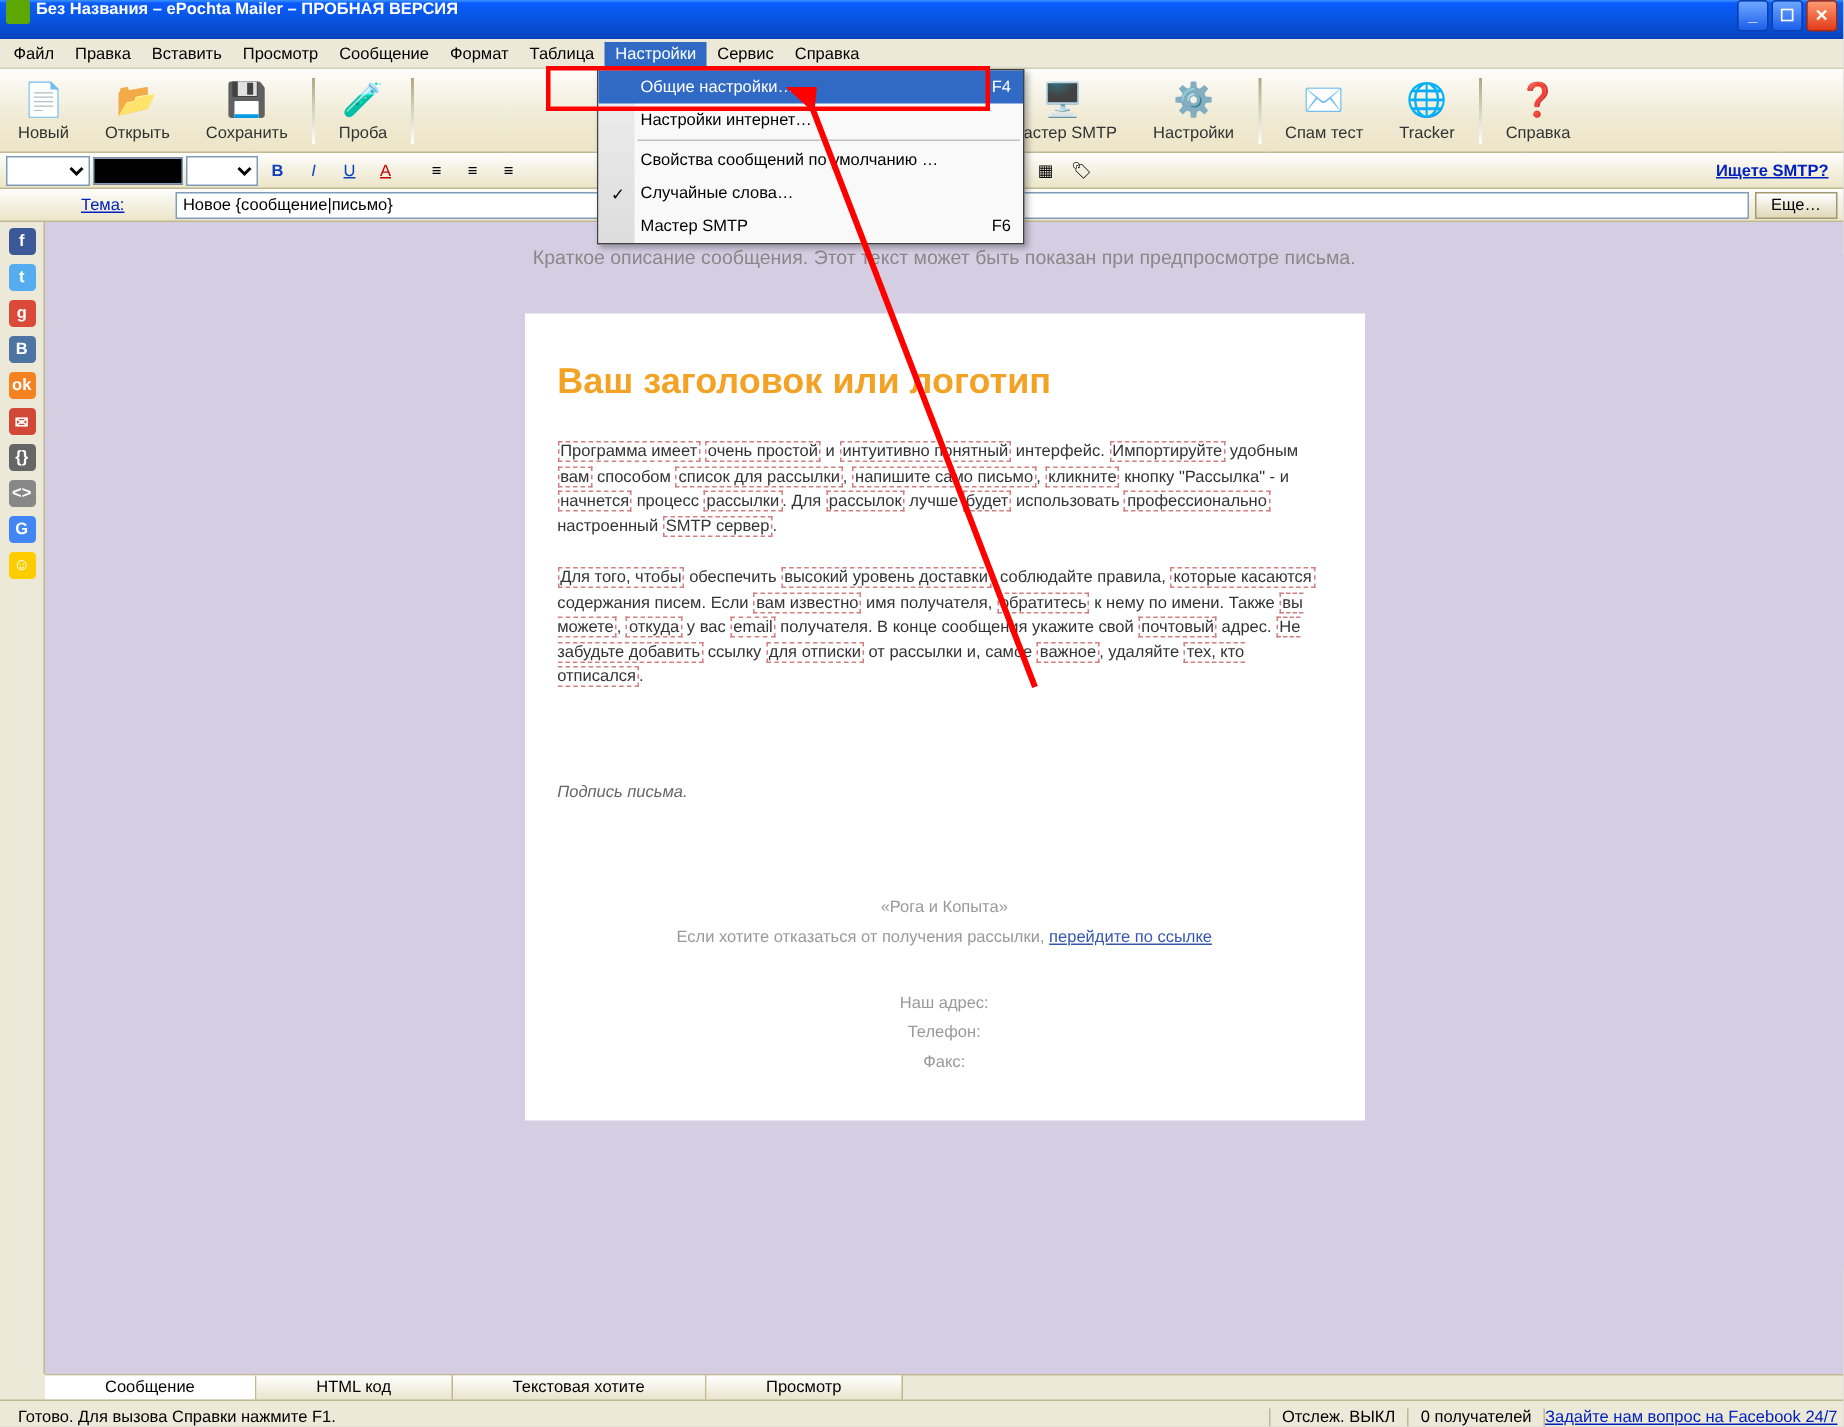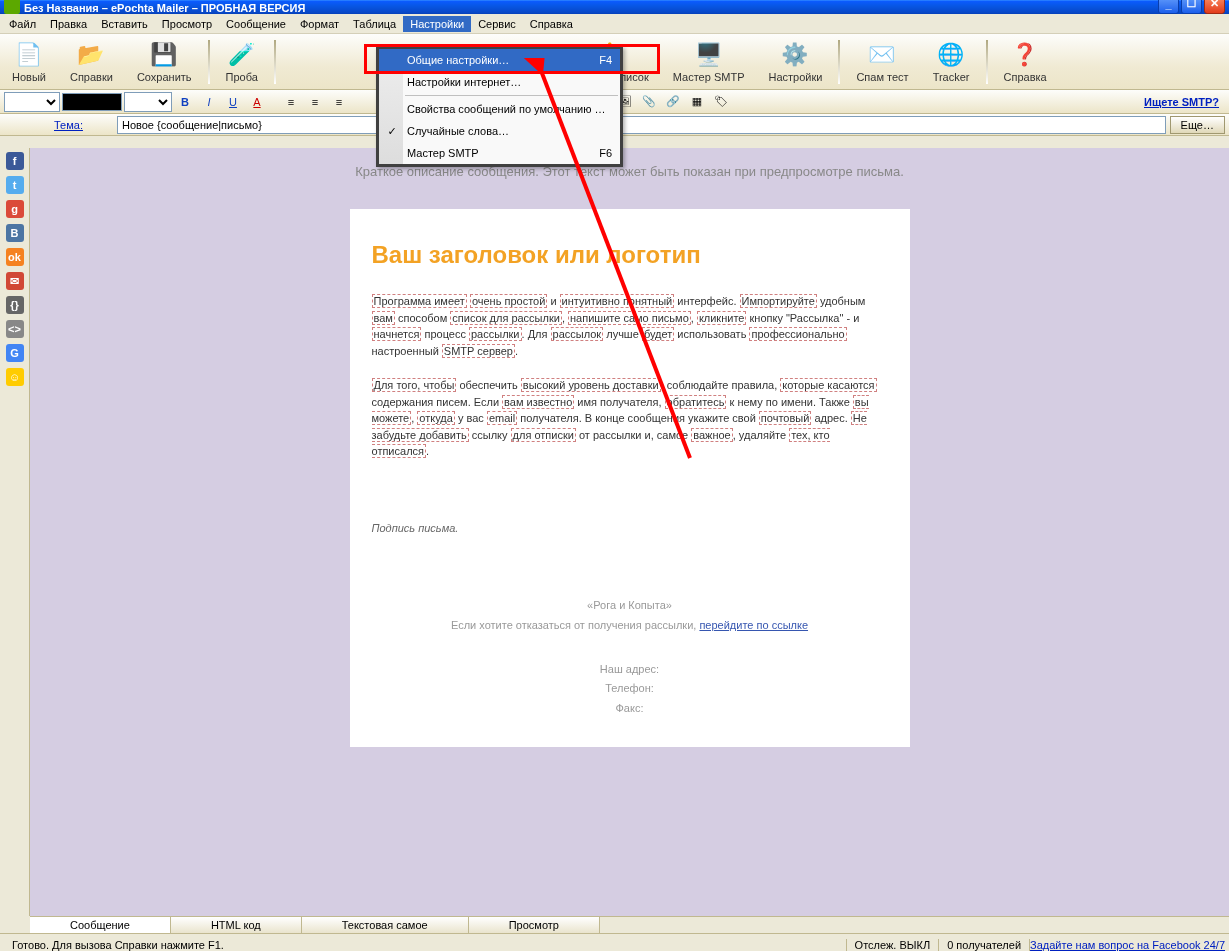--- a/index.html
+++ b/index.html
@@ -6,7 +6,7 @@
 body { background:#ece9d8; width:1229px; height:951px; overflow:hidden; position:relative; }
 
 
-.titlebar { height:14px; background:linear-gradient(to bottom,#3a95ff 0%,#0b5bff 8%,#0857e6 40%,#0848c8 88%,#0540b8 100%); display:flex; align-items:flex-end; padding:0 4px; color:#fff; font-weight:bold; }
+.titlebar { height:26px; background:linear-gradient(to bottom,#3a95ff 0%,#0b5bff 8%,#0857e6 40%,#0848c8 88%,#0540b8 100%); display:flex; align-items:flex-start; padding:0 4px; color:#fff; font-weight:bold; }
 .titlebar .app-icon { width:16px; height:16px; background:#5ca800; border-radius:2px; margin-right:4px; }
 .win-btns { margin-left:auto; display:flex; gap:2px; }
 .win-btns div { width:21px; height:21px; border-radius:3px; background:linear-gradient(#6fa7ff,#1c5feb); border:1px solid #0a3eab; display:flex; align-items:center; justify-content:center; color:#fff; font-weight:bold; font-size:11px; cursor:pointer; }

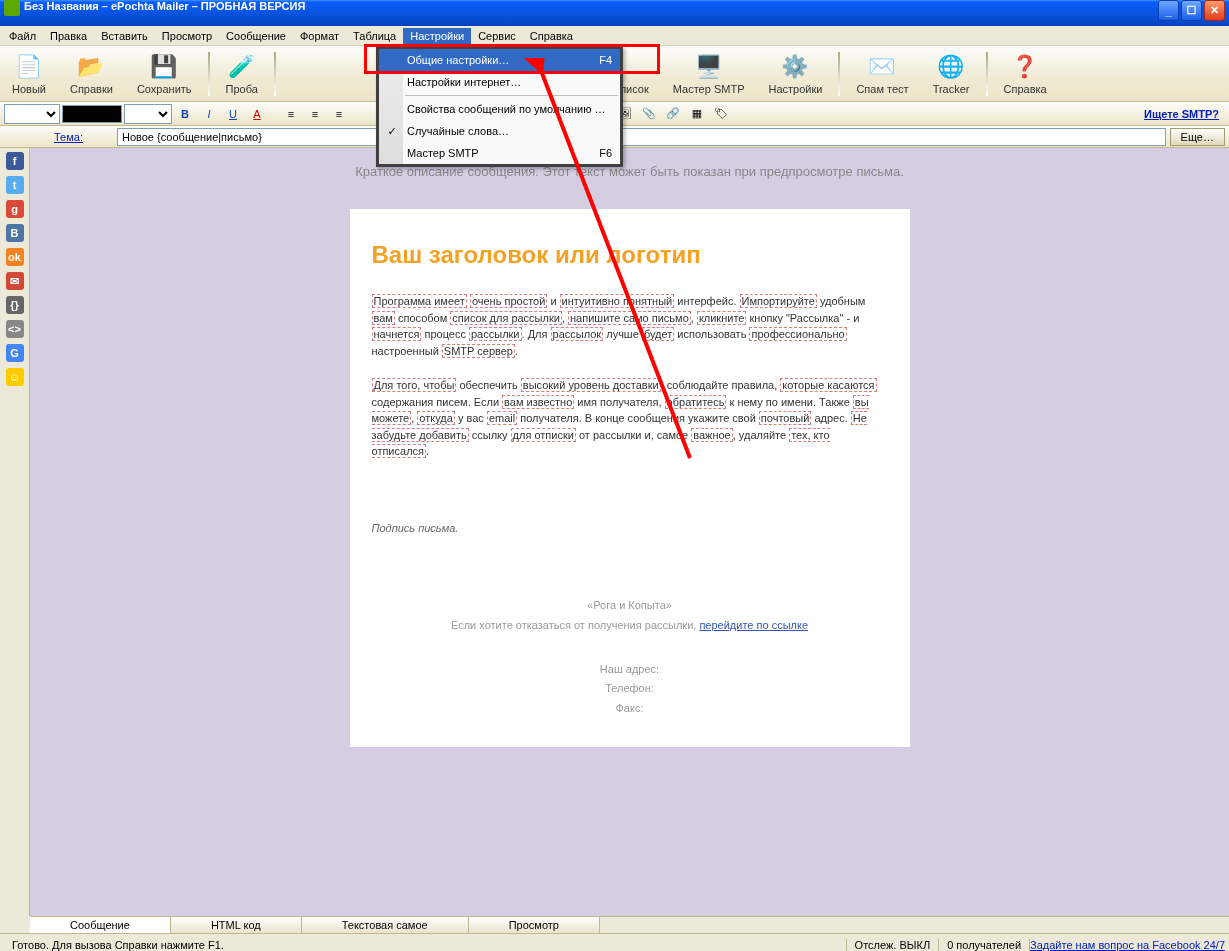--- a/index.html
+++ b/index.html
@@ -62,7 +62,7 @@
 .statusbar .fb { margin-left:auto; color:#0020c0; text-decoration:underline; cursor:pointer; }
 
 
-.dropdown { position:absolute; top:46px; left:376px; width:247px; background:#f9f9f9; border:3px solid #404040; box-shadow:2px 2px 4px rgba(0,0,0,0.3); z-index:100; }
+.dropdown { position:absolute; top:46px; left:398px; width:285px; background:#f9f9f9; border:1px solid #404040; box-shadow:2px 2px 4px rgba(0,0,0,0.3); z-index:100; }
 .dropdown .row { display:flex; align-items:center; height:22px; padding:0 8px 0 28px; position:relative; cursor:pointer; }
 .dropdown .row:hover,.dropdown .row.hl { background:#316ac5; color:#fff; }
 .dropdown .row .ic { position:absolute; left:4px; width:18px; text-align:center; }

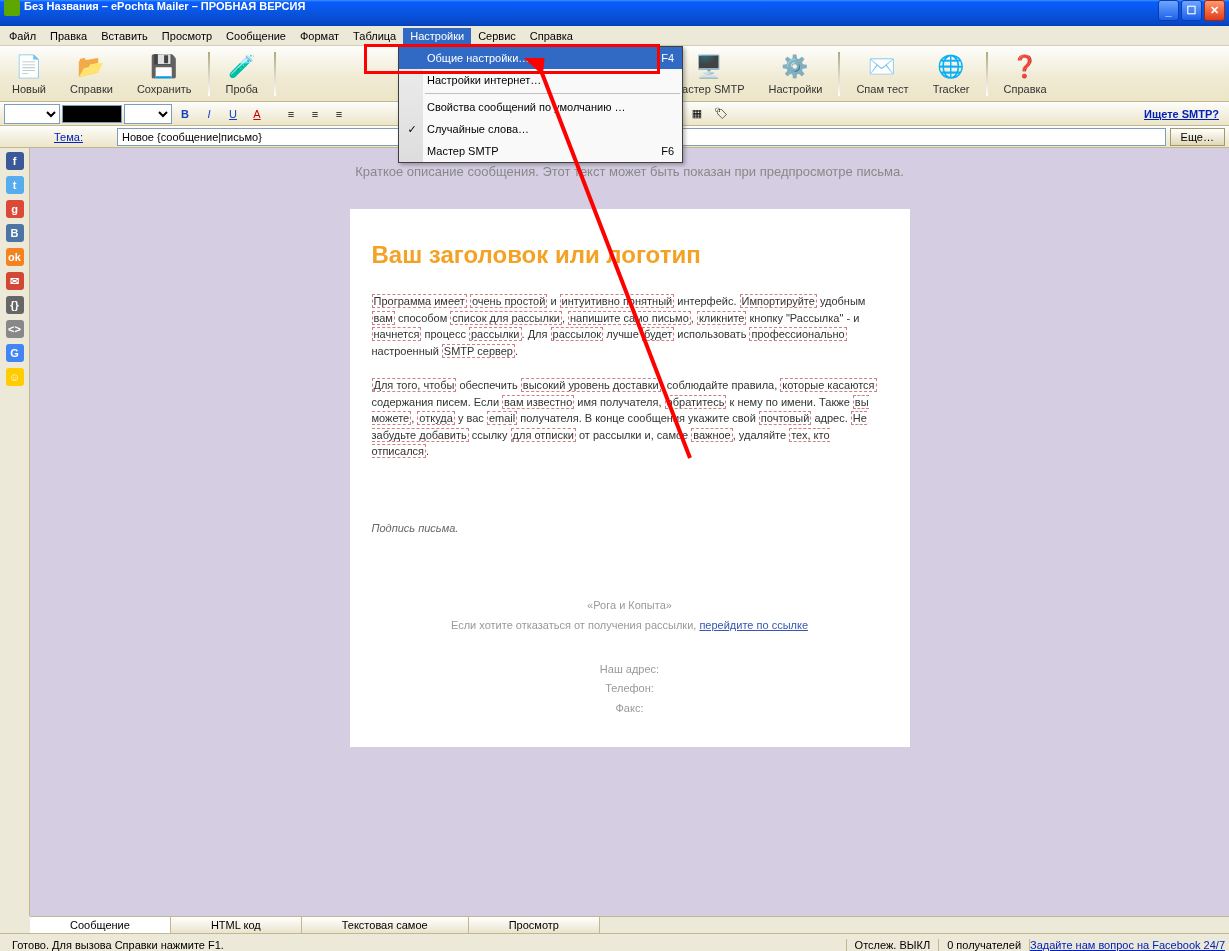--- a/index.html
+++ b/index.html
@@ -108,7 +108,7 @@
     </div>
     <div class="tb-btn">
       <div class="ic">📂</div>
-      <div class="lbl">Справки</div>
+      <div class="lbl">Открыть</div>
     </div>
     <div class="tb-btn">
       <div class="ic">💾</div>

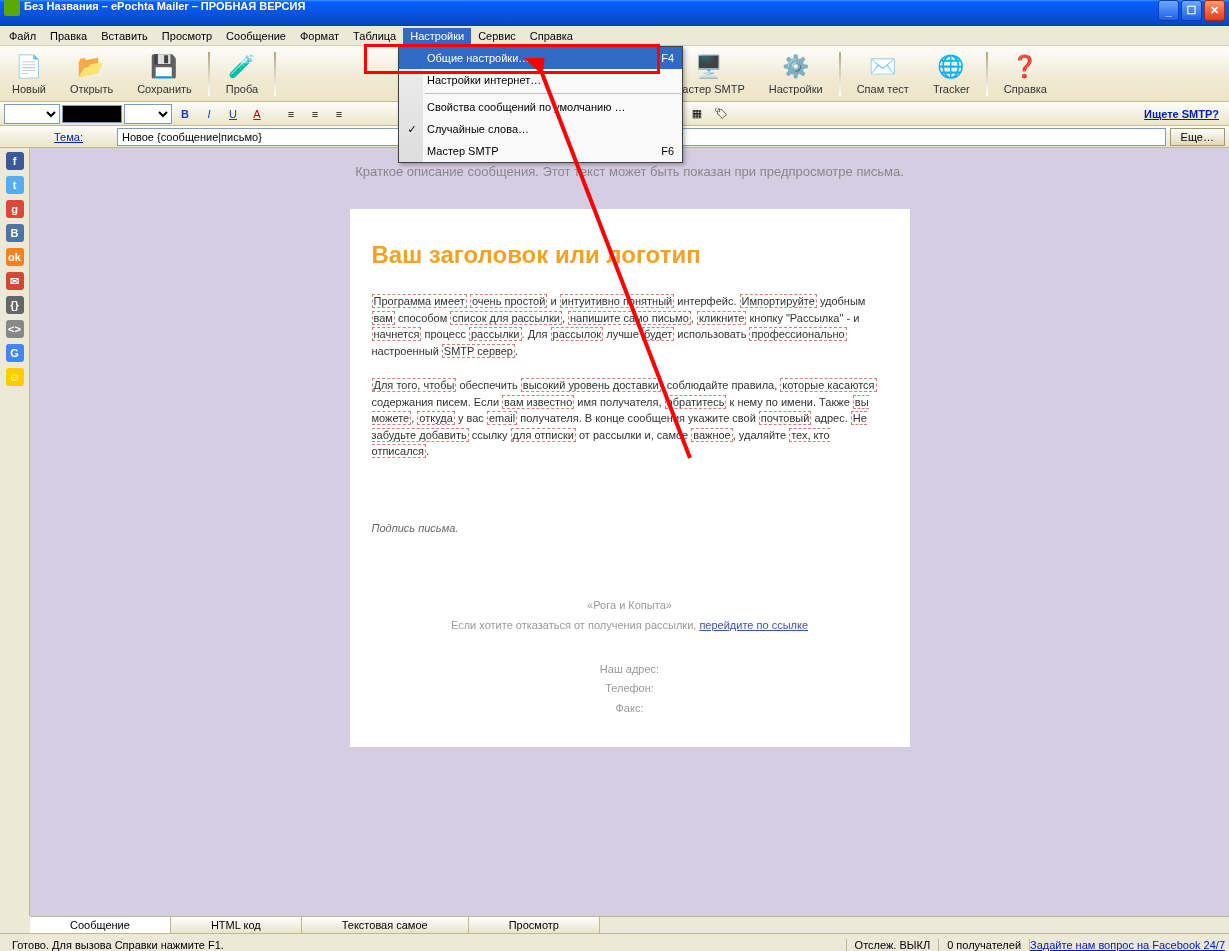--- a/index.html
+++ b/index.html
@@ -213,7 +213,7 @@
 <div class="doc-tabs" id="doctabs">
     <div class="doc-tab active">Сообщение</div>
     <div class="doc-tab">HTML код</div>
-    <div class="doc-tab">Текстовая самое</div>
+    <div class="doc-tab">Текстовая хотите</div>
     <div class="doc-tab">Просмотр</div>
   </div>
 

